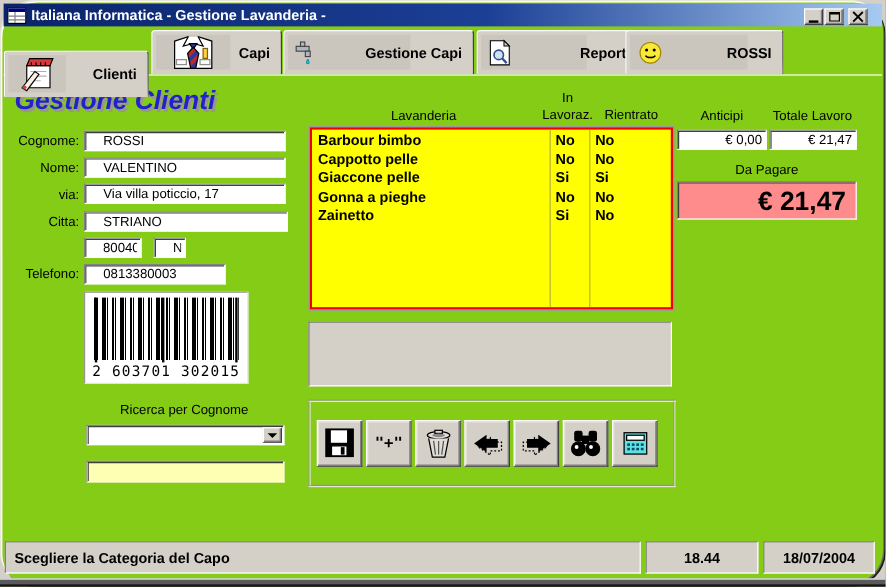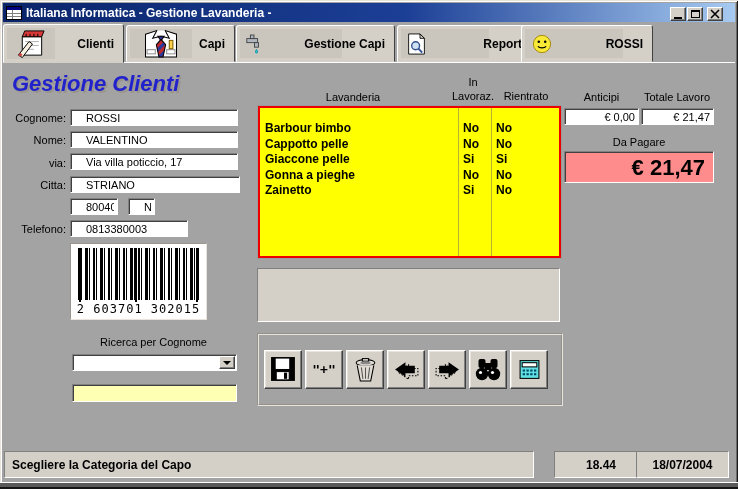--- a/index.html
+++ b/index.html
@@ -6,9 +6,9 @@
   html,body { width:738px; height:489px; }
   body { font-family:"Liberation Sans", sans-serif; background:#d4d0c8; position:relative; overflow:hidden; }
 
-  .window { position:absolute; inset:0; background:#a3a3a3;
+  .window { position:absolute; inset:0; background:#84cc16;
     box-shadow: inset 1px 1px 0 #e8e4dc, inset -1px -1px 0 #1a1a1a,
-                inset 2px 2px 0 #ffffff, inset -2px -2px 0 #6a6a6a; }
+                inset 2px 2px 0 #ffffff, inset -2px -2px 0 #6a6a6a; border-radius: 29px; }
   .bottom-band { position:absolute; left:0; right:0; bottom:0; height:7px;
     background:#5a5a5a; border-top:1px solid #ffffff; border-bottom:2px solid #151515; }
 

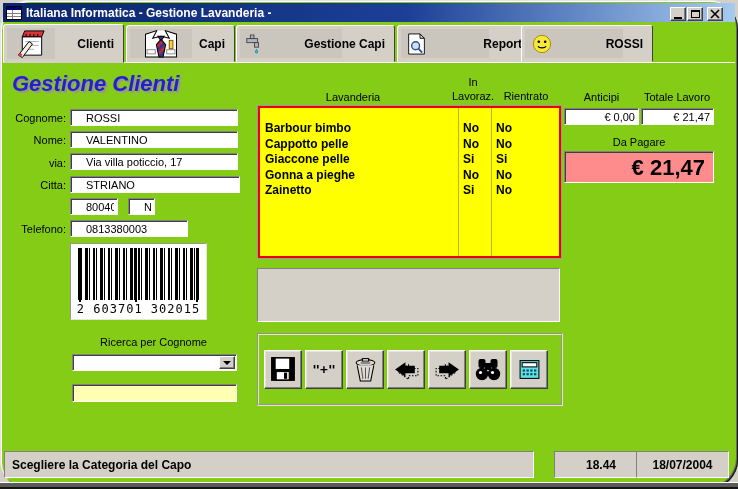--- a/index.html
+++ b/index.html
@@ -34,7 +34,7 @@
   .tab-imgbox { position:absolute; left:3px; top:3px; bottom:3px; background:#cac6be; display:flex; align-items:center; }
   .tab-label { position:absolute; right:9px; top:50%; transform:translateY(-50%);
     font-size:12px; font-weight:bold; color:#000; white-space:nowrap; }
-  .tab1 { left:0;   width:121px; }
+  .tab1 { left:0;   width:121px;margin-top:18px; }
   .tab2 { left:123px; width:109px; }
   .tab3 { left:233px; width:159px; }
   .tab4 { left:394px; width:135px; }

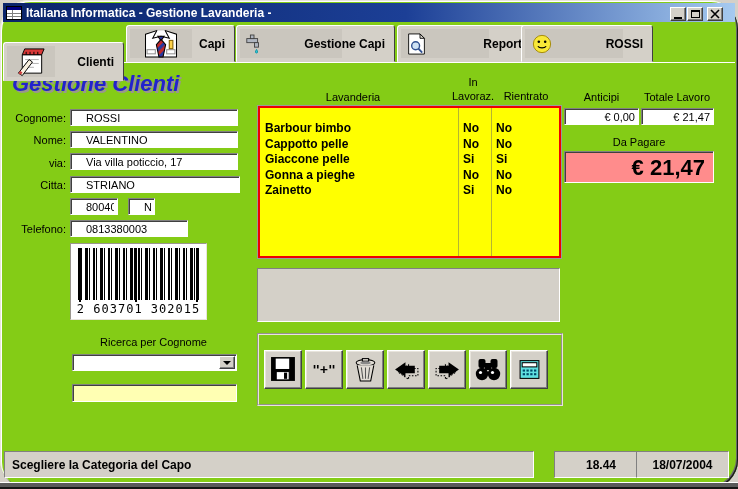--- a/index.html
+++ b/index.html
@@ -69,7 +69,7 @@
 
   
   .listbox { position:absolute; left:258px; top:106px; width:303px; height:152px;
-    background:#ffff00; border:2px solid #ee0000; outline:1px solid #9a9a9a; padding-top:13px; }
+    background:#ffff00; border:2px solid #ee0000; outline:1px solid #9a9a9a; padding-top:2px; }
   .lrow { position:relative; height:15.6px; font-size:12px; font-weight:bold; color:#000; }
   .cell-desc { position:absolute; left:5px; top:0; }
   .cell-lav  { position:absolute; left:203px; top:0; }

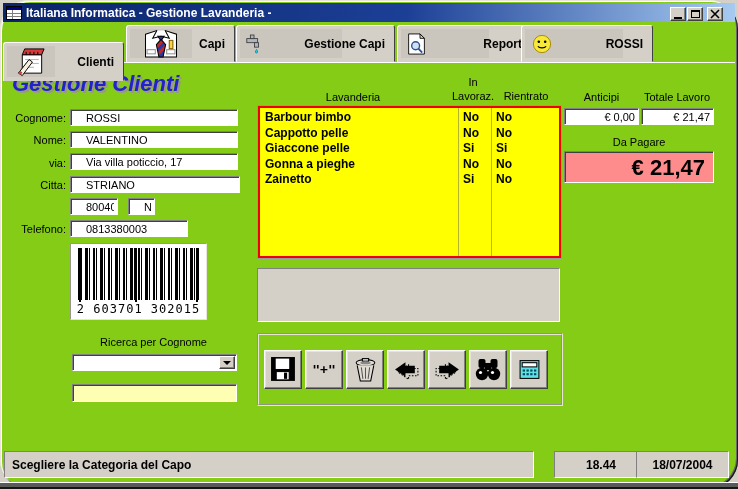--- a/index.html
+++ b/index.html
@@ -97,7 +97,7 @@
     border:1px solid; border-color:#808080 #fff #fff #808080;
     font-size:12px; font-weight:bold; color:#000; display:flex; align-items:center; }
   .sp-msg  { left:4px;  width:530px; padding-left:7px; }
-  .sp-time { left:538px; width:94px; justify-content:center;margin-left:16px; }
+  .sp-time { left:538px; width:94px; justify-content:center; }
   .sp-date { left:636px; width:93px; justify-content:center; }
 </style>
 </head>

